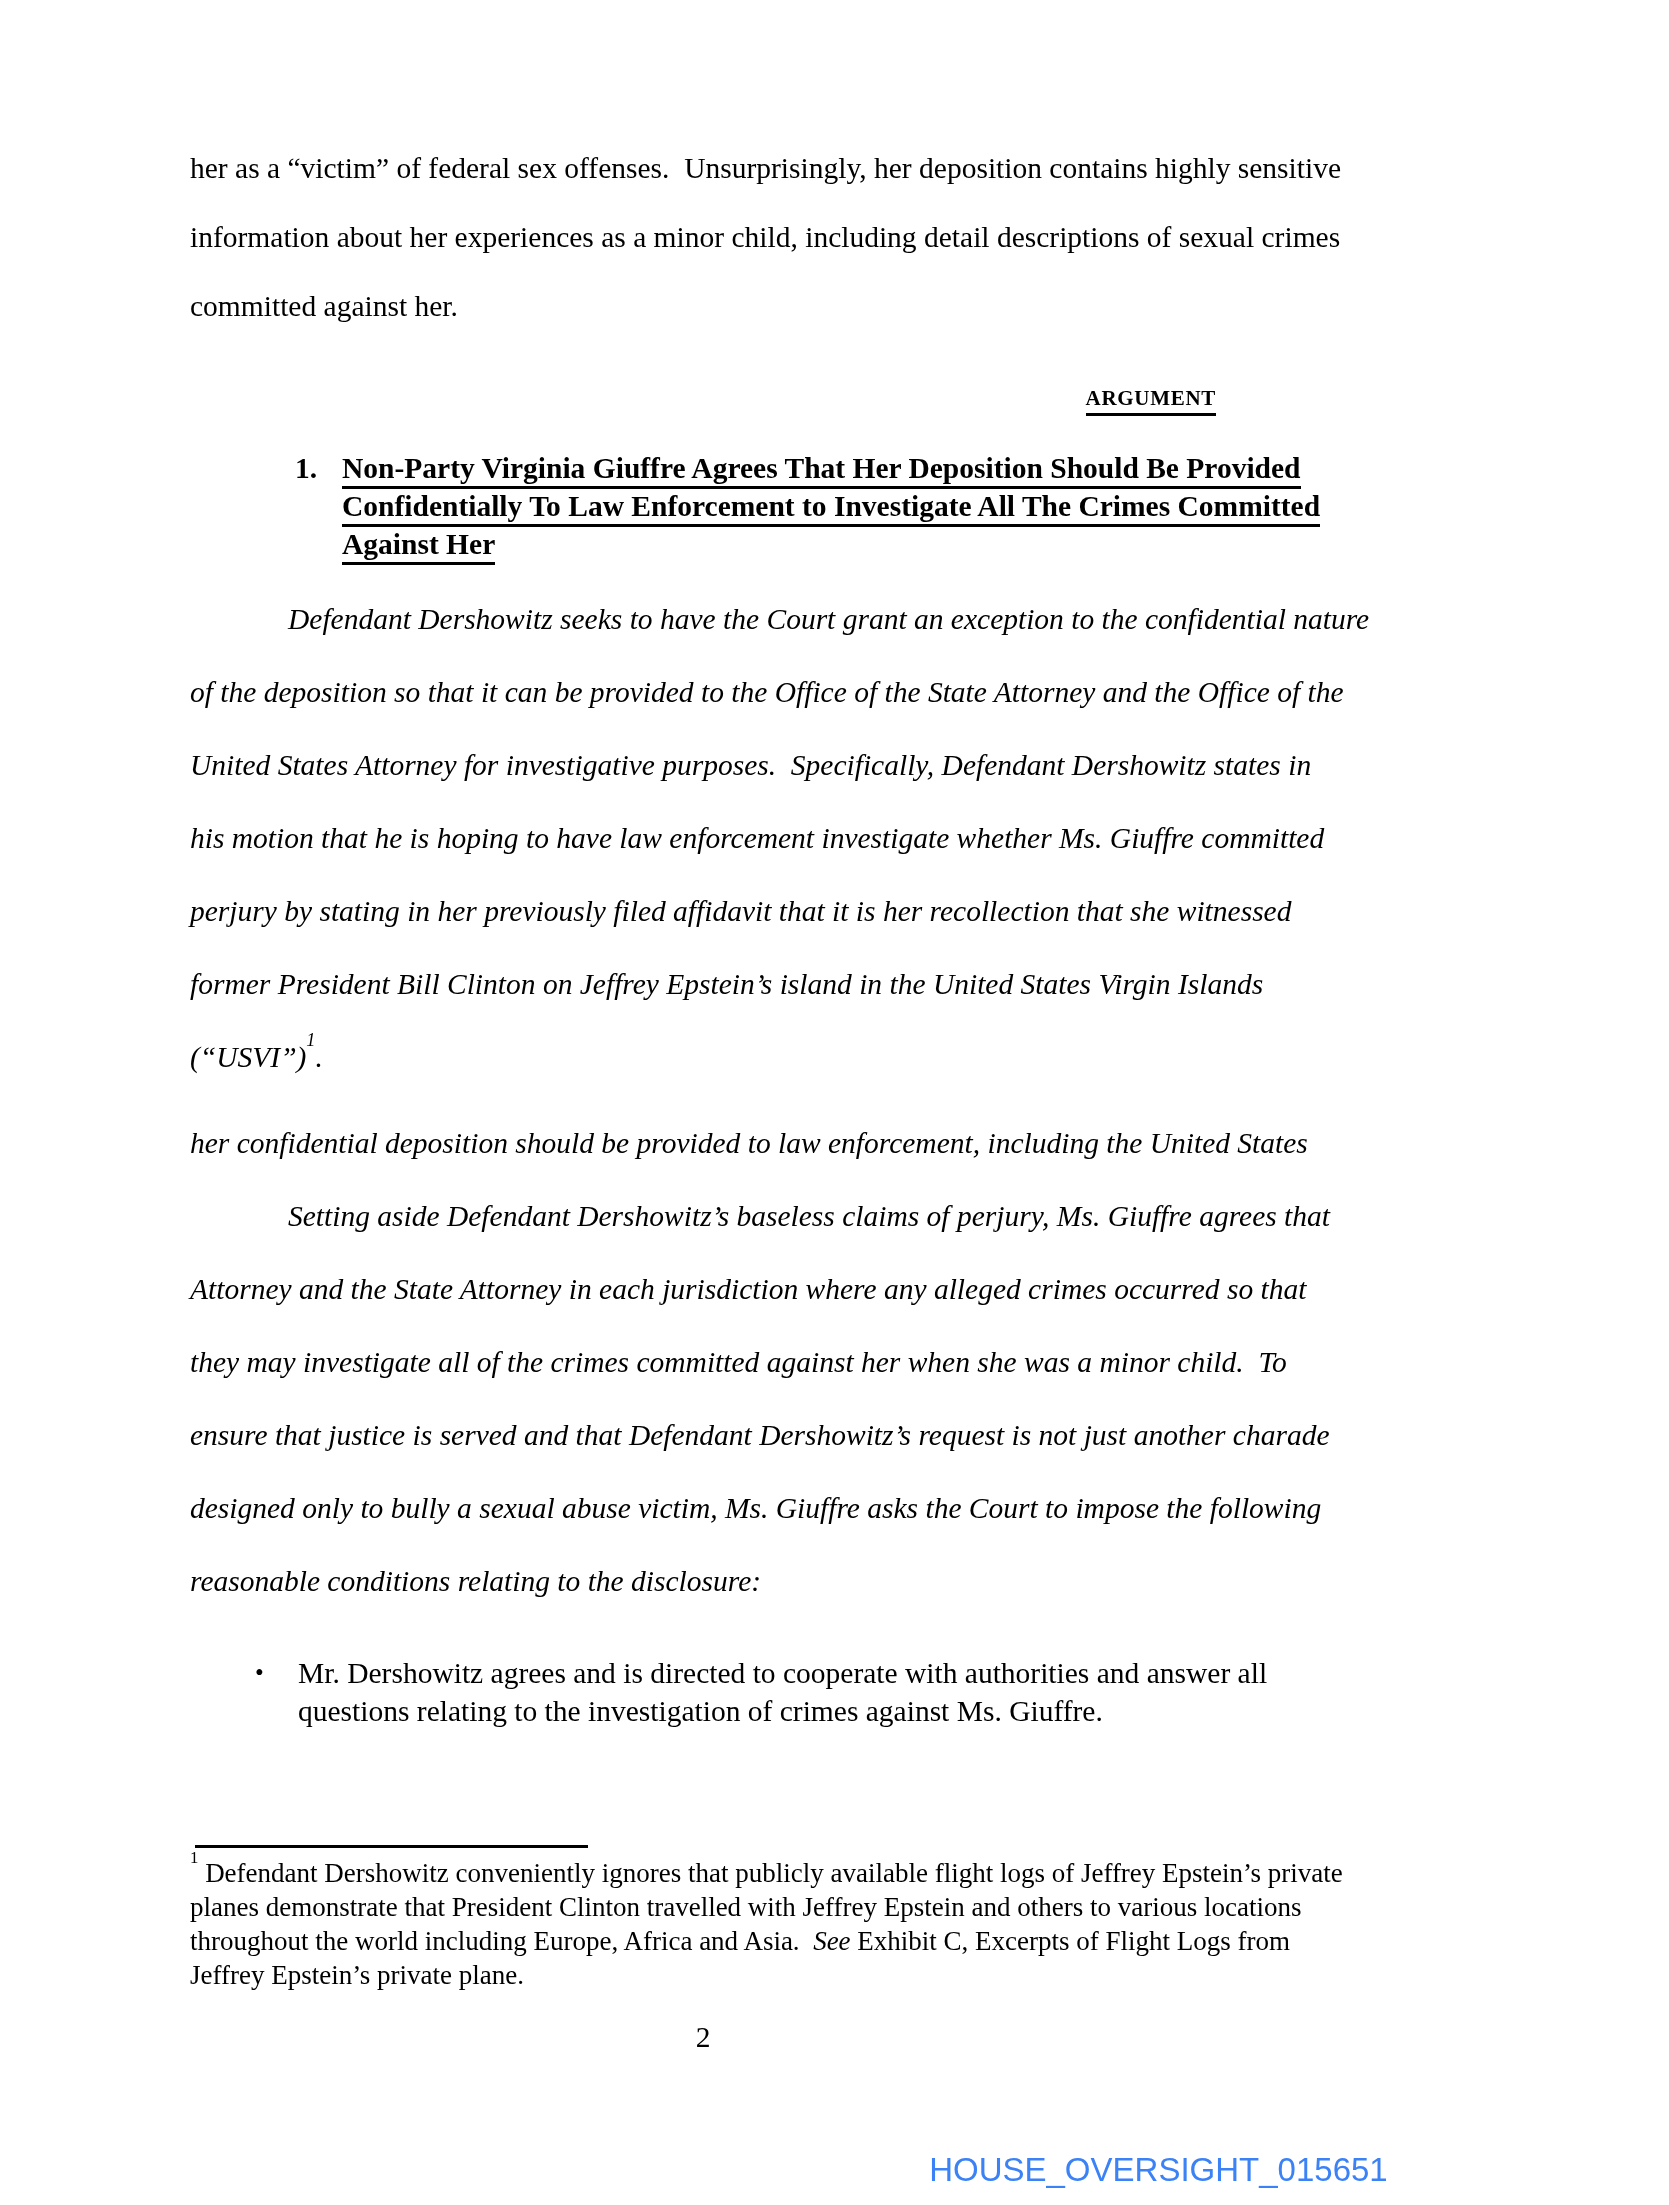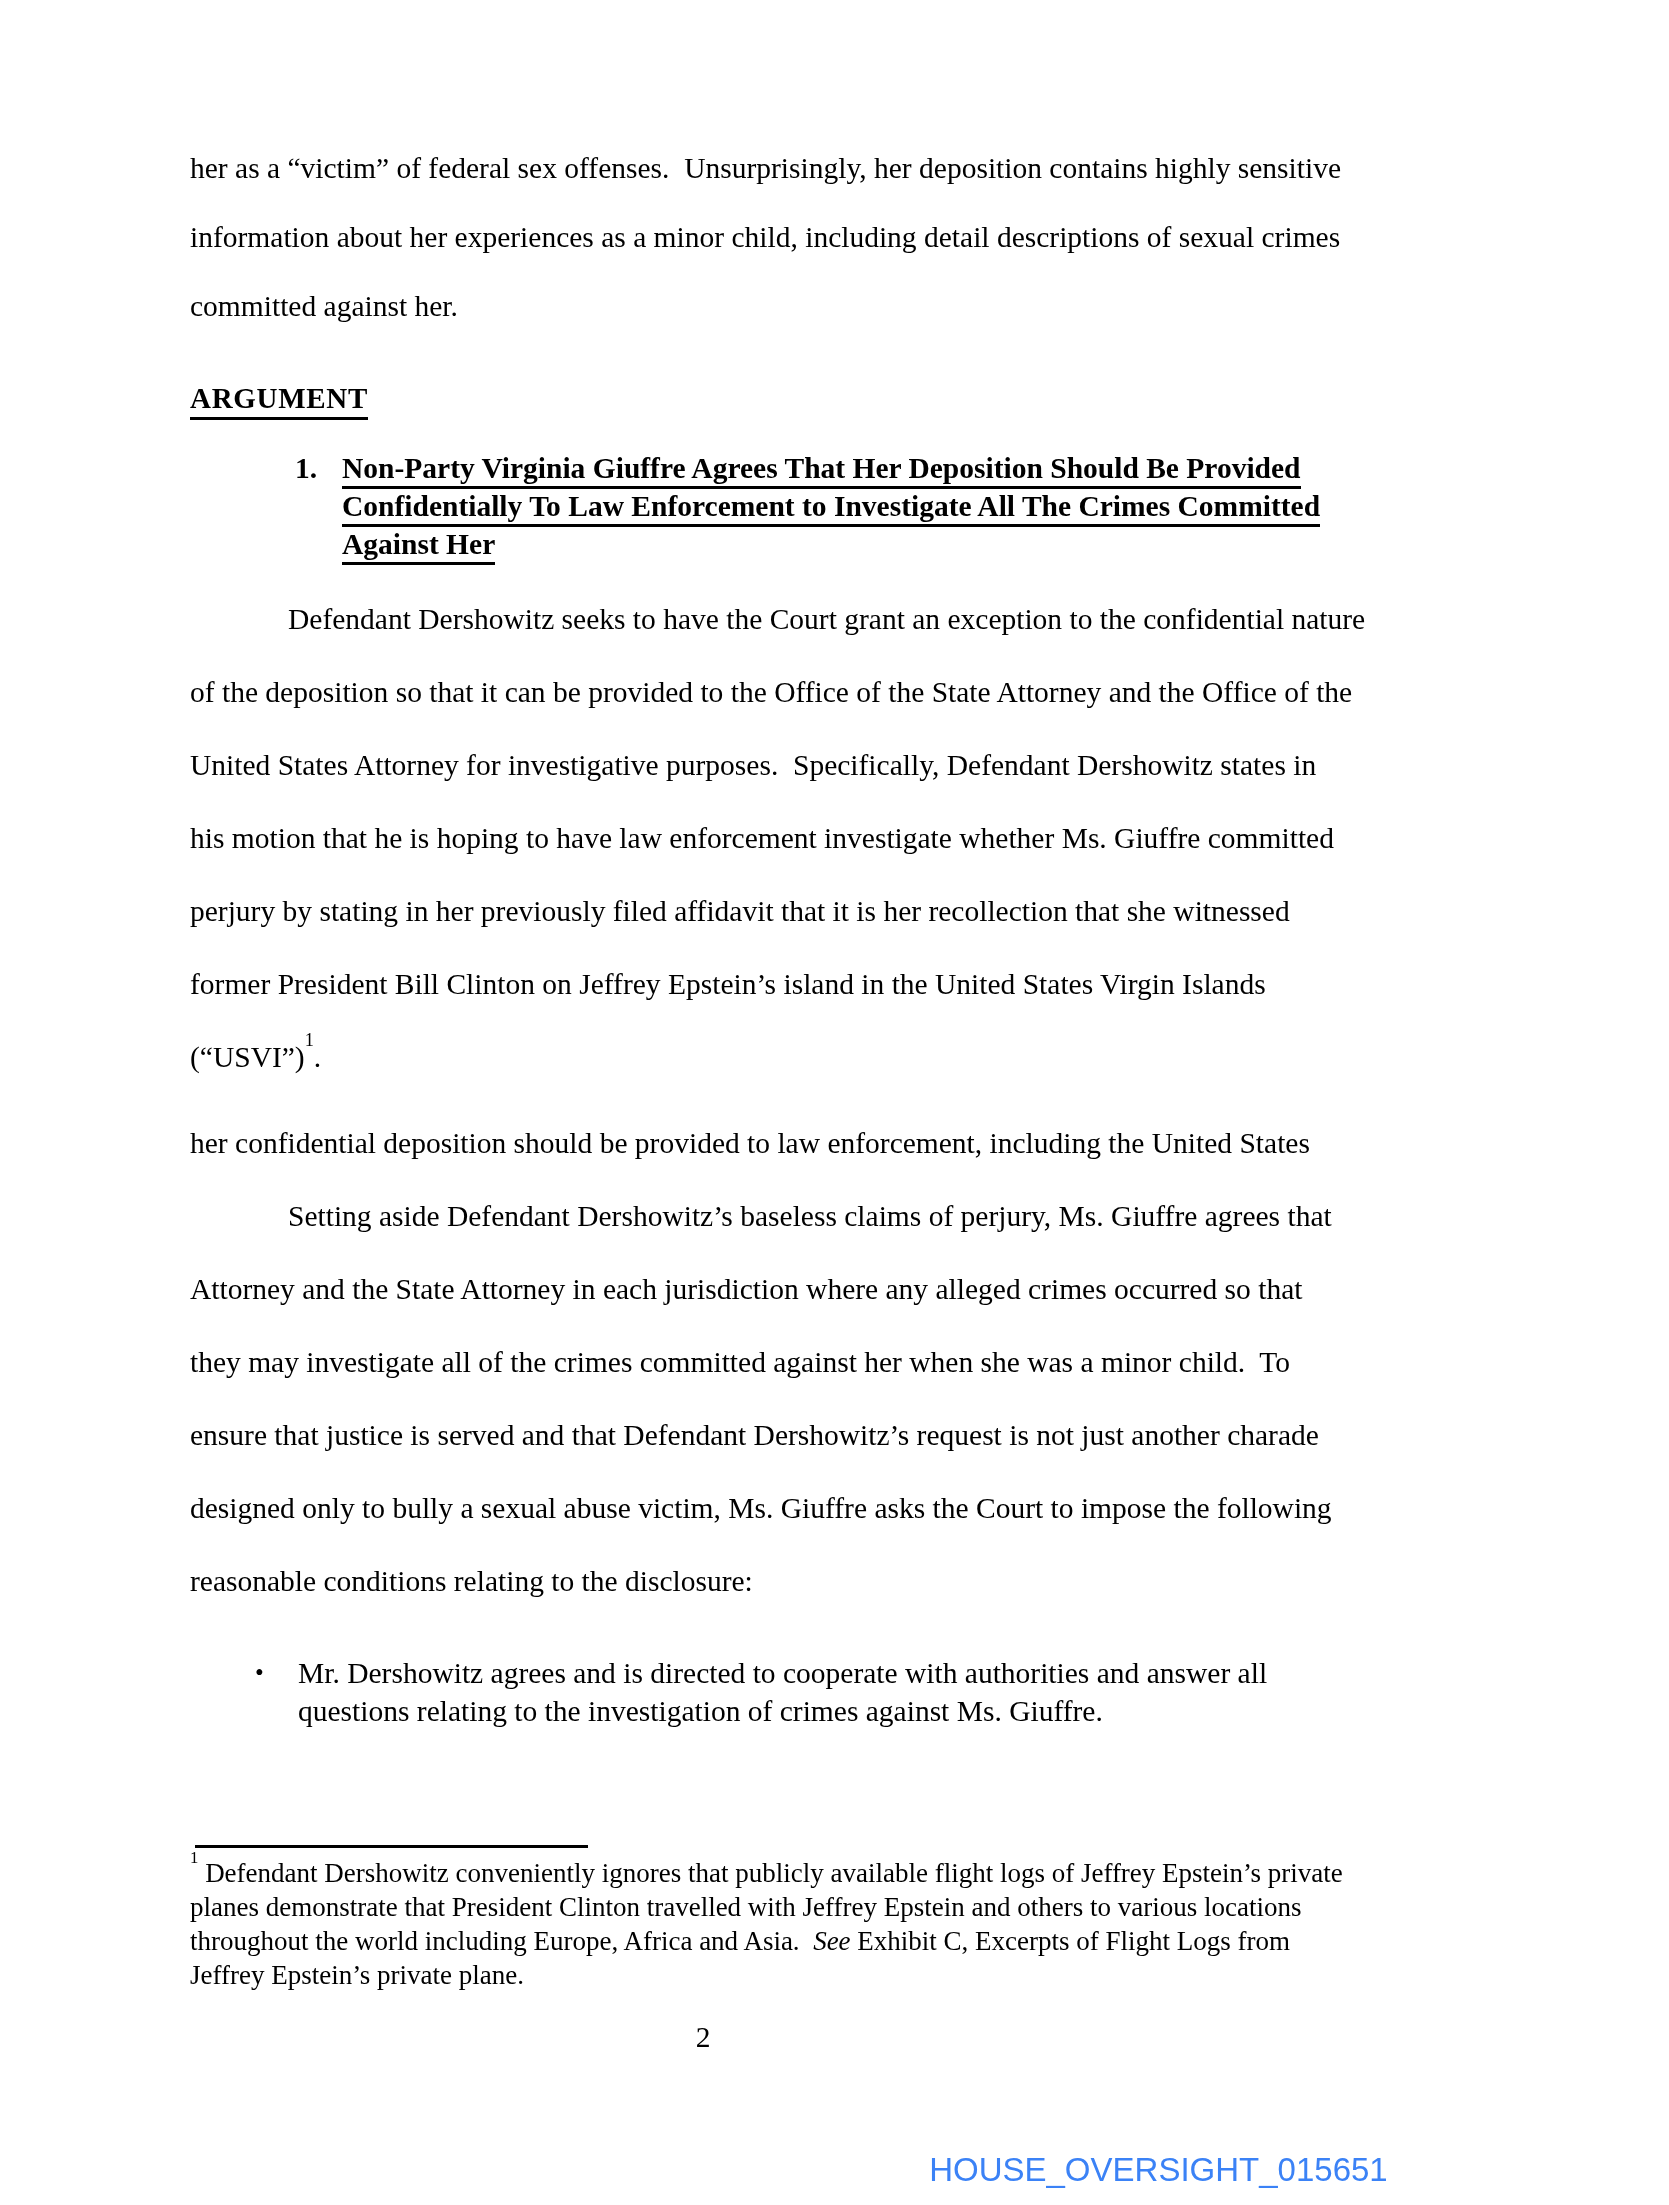--- a/index.html
+++ b/index.html
@@ -18,7 +18,7 @@
   .para-main .body-line{line-height:73px;}
   .indent{padding-left:98px;}
 
-  .argument{margin-top:23px;text-align:left;font-size:29px;line-height:69px;font-weight:bold;}
+  .argument{margin-top:23px;text-align:right;font-size:21px;line-height:69px;font-weight:bold;}
   .argument .u{border-bottom:3.9px solid #000;padding-bottom:3.3px;letter-spacing:0.7px;}
 
   .section-heading{display:flex;margin-top:16.4px;margin-left:105px;font-weight:bold;font-size:29.5px;line-height:38px;}

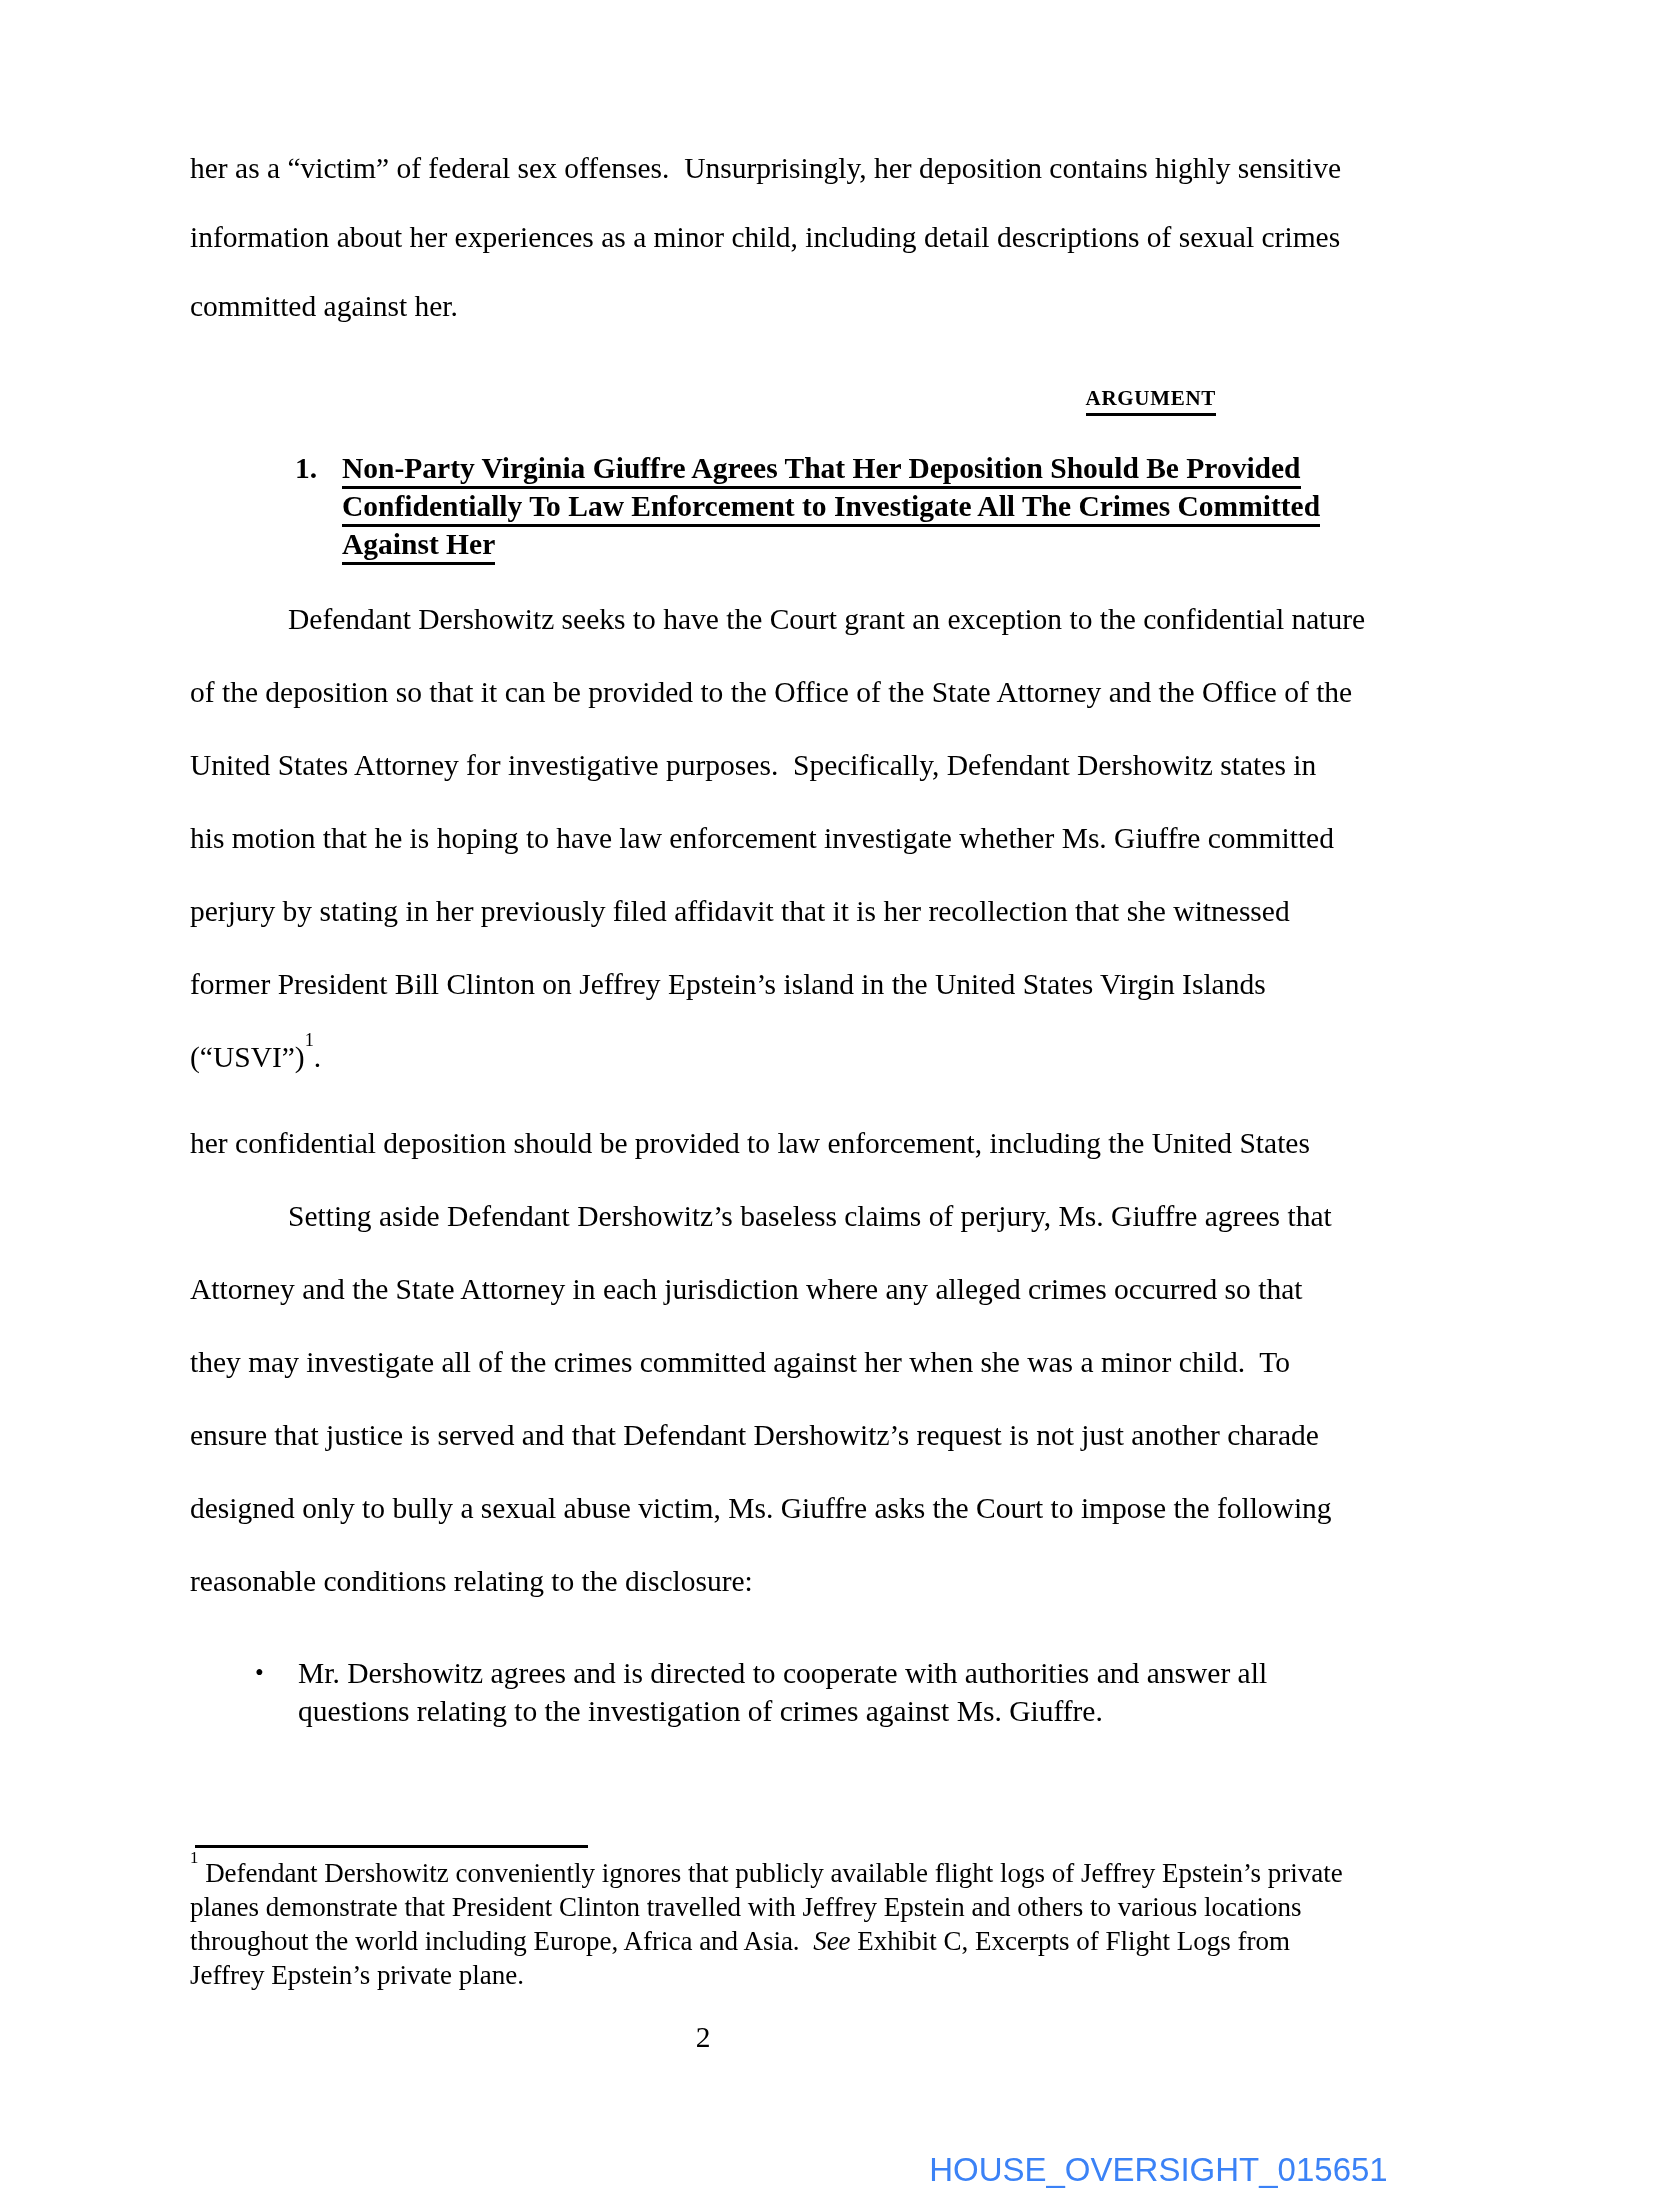--- a/index.html
+++ b/index.html
@@ -15,7 +15,7 @@
     overflow:hidden;
   }
   .body-line{font-size:29.5px;line-height:69px;white-space:pre;}
-  .para-main .body-line{line-height:73px;}
+  .para-main .body-line{line-height:73px;font-style:italic;}
   .indent{padding-left:98px;}
 
   .argument{margin-top:23px;text-align:right;font-size:21px;line-height:69px;font-weight:bold;}

